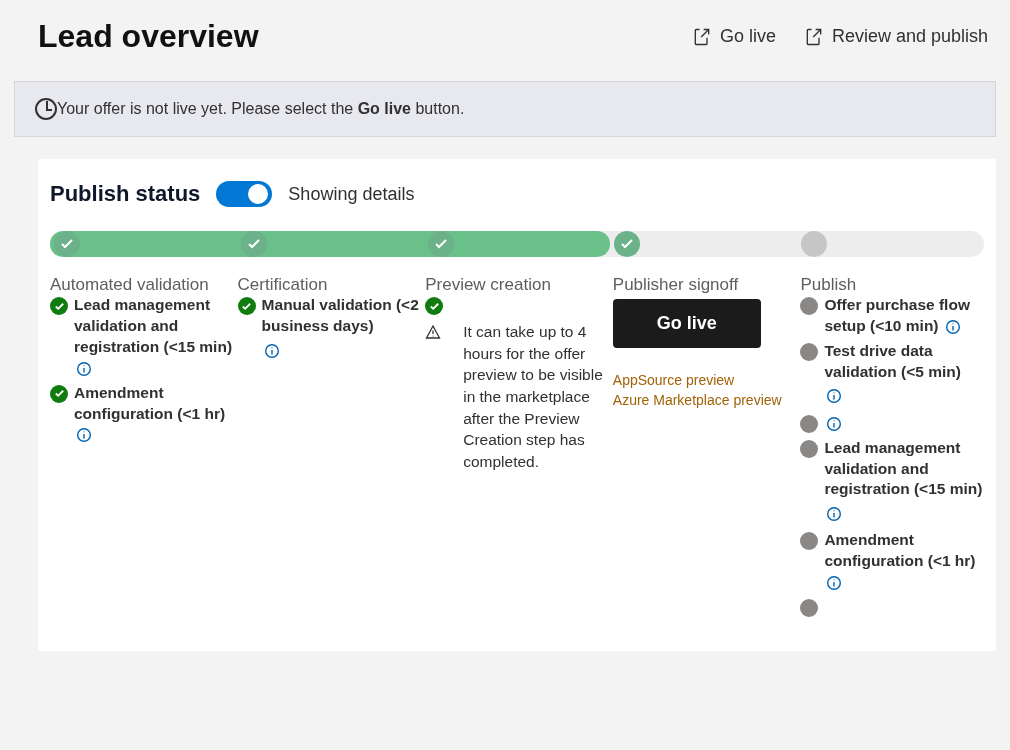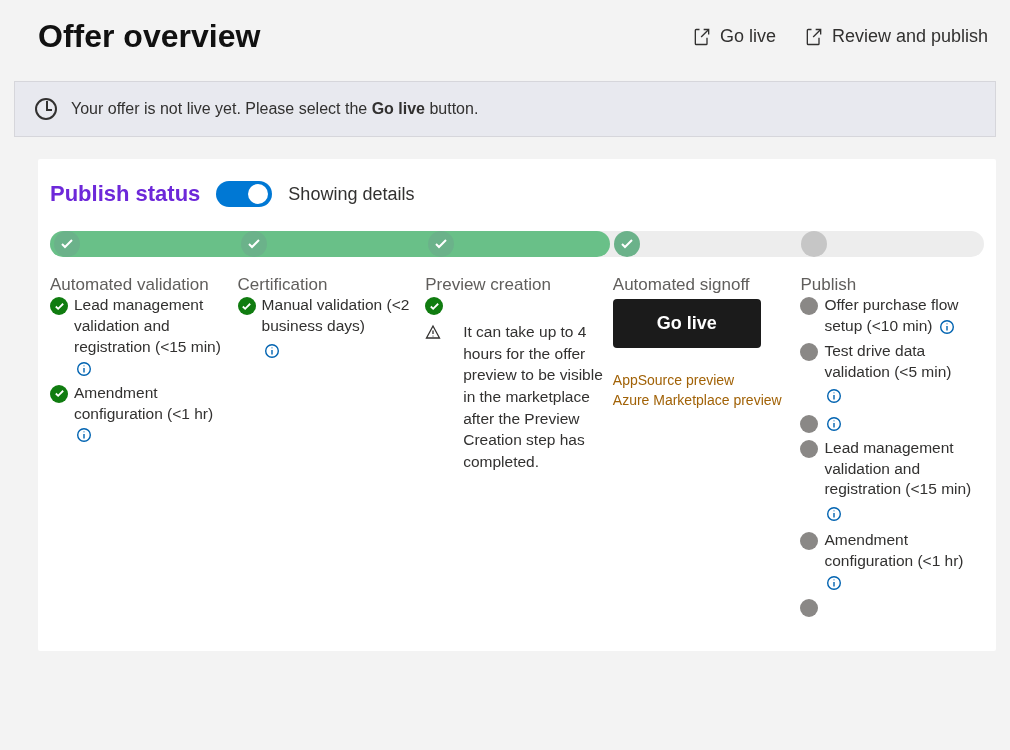--- a/index.html
+++ b/index.html
@@ -73,7 +73,7 @@
 <body>
 
 <div class="header">
-  <div class="title">Offer overview</div>
+  <div class="title">Lead overview</div>
   <div class="header-actions">
     <div class="hdr-btn">
       <svg viewBox="0 0 24 24" fill="none" stroke="#323130" stroke-width="1.6">

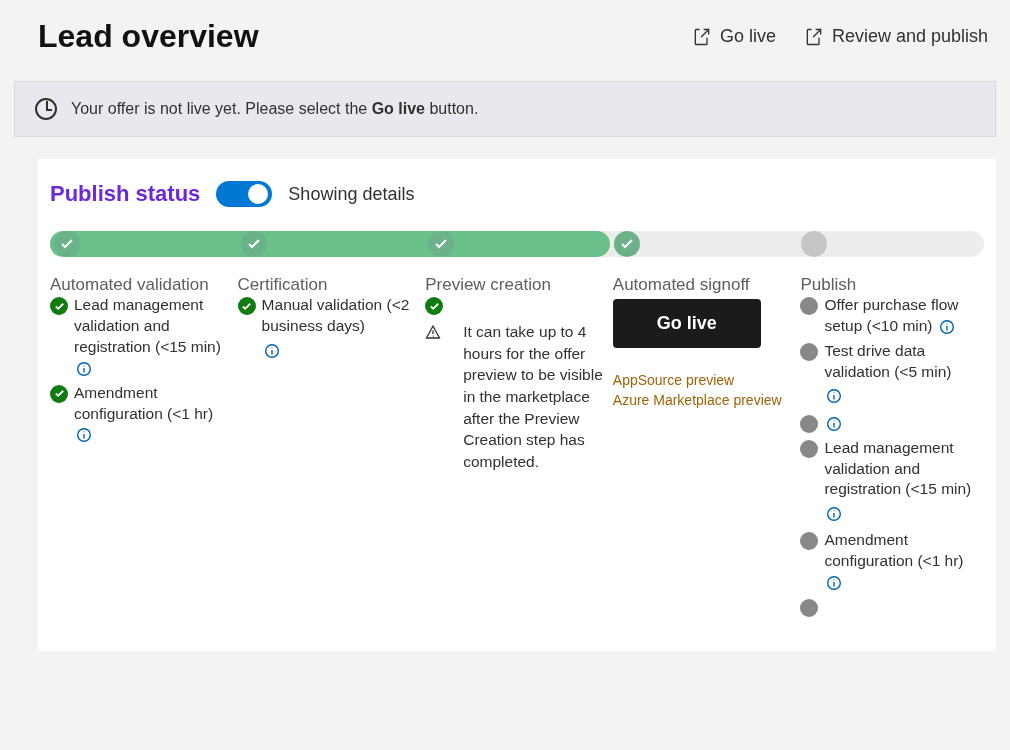--- a/index.html
+++ b/index.html
@@ -20,7 +20,7 @@
     background:#e8e9ef;
     border:1px solid #d6d6db;
     padding: 16px 20px;
-    display:flex; align-items:center; gap:14px;
+    display:flex; align-items:center; 
     font-size:16px;
     color:#323130;
   }

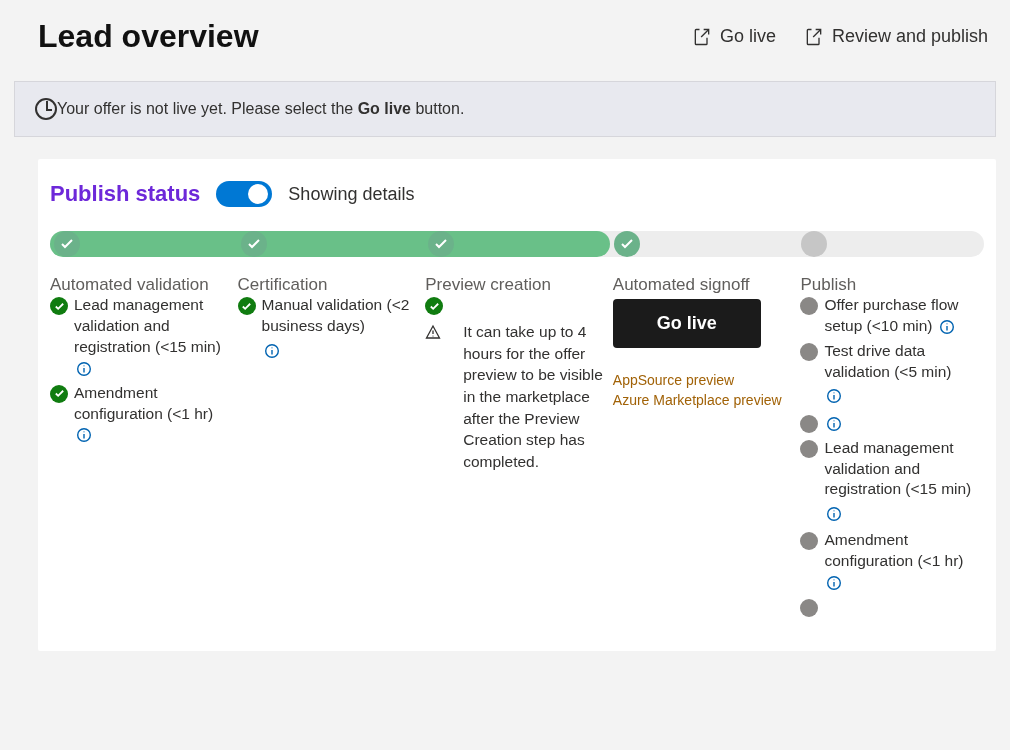--- a/index.html
+++ b/index.html
@@ -36,7 +36,7 @@
   }
 
   .status-row { display:flex; align-items:center; gap:16px; margin-bottom:22px; }
-  .status-title { font-size:22px; font-weight:700; color:#6d28d9; }
+  .status-title { font-size:22px; font-weight:700; color:#0f172a; }
   .toggle { width:56px; height:26px; background:#0078d4; border-radius:14px; position:relative; cursor:pointer; }
   .toggle::after{ content:''; position:absolute; right:4px; top:3px; width:20px; height:20px; background:#fff; border-radius:50%; }
   .toggle-label { font-size:18px; color:#323130; }

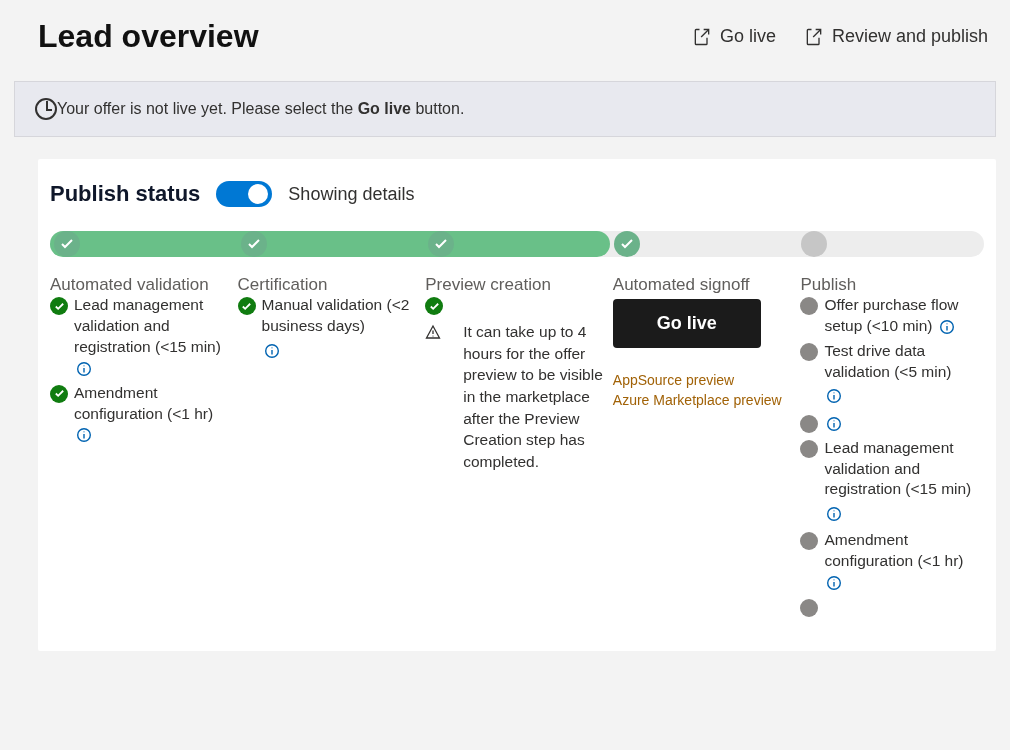--- a/index.html
+++ b/index.html
@@ -220,7 +220,7 @@
     </div>
 
     <div>
-      <div class="col-title">Automated signoff</div>
+      <div class="col-title">Publisher signoff</div>
       <div class="go-live-btn">
         <span>Go live</span>
       </div>

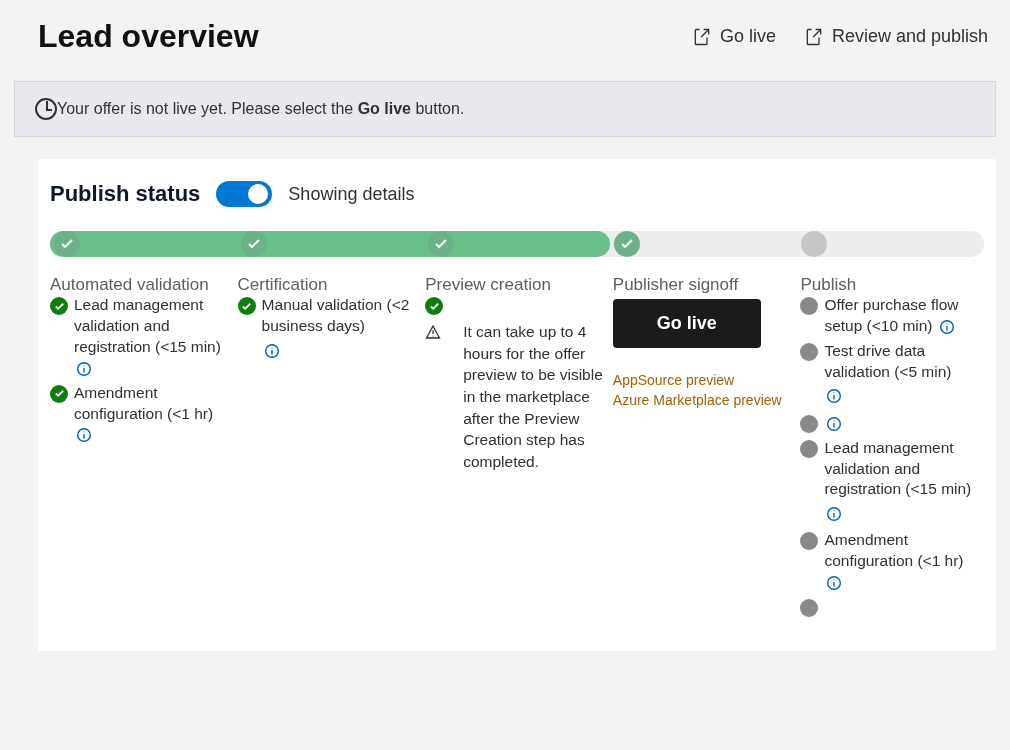--- a/index.html
+++ b/index.html
@@ -59,7 +59,7 @@
   .dot.ok { background:#107c10; }
   .dot.ok svg { width:11px; height:11px; }
   .dot.pending { background:#8a8886; }
-  .step .txt { flex:1; line-height:1.35; }
+  .step .txt { flex:1; line-height:1.35;font-weight:bold; }
   .info-icon { width:16px; height:16px; color:#0063b1; vertical-align:middle; margin-left:2px; }
   .info-below { margin-left:24px; margin-top:2px; margin-bottom:8px; }
 

